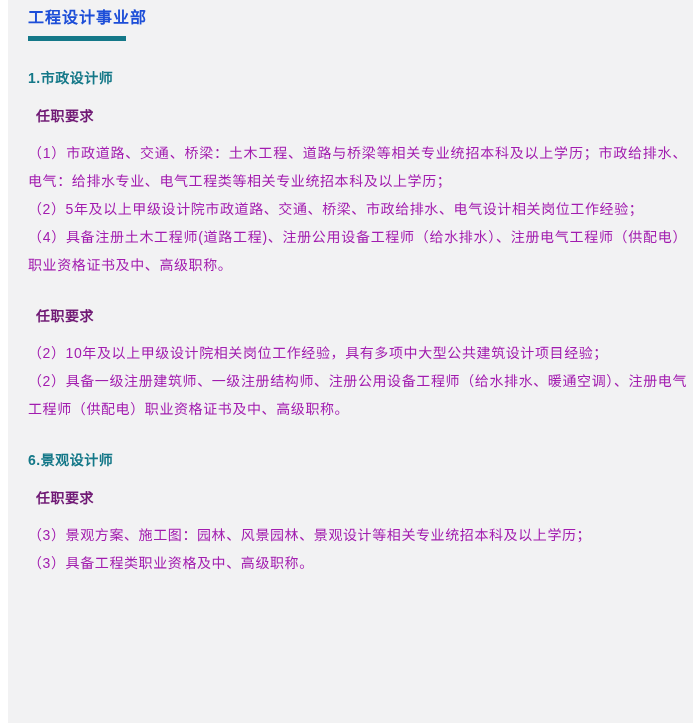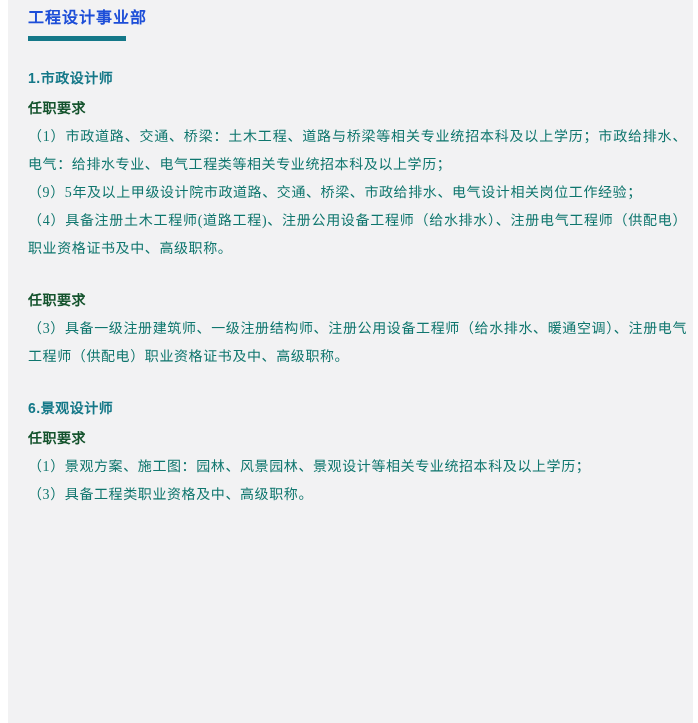--- a/index.html
+++ b/index.html
@@ -53,12 +53,12 @@
     margin: 0;
   }
   .sub-heading {
-    color: #14532d;
+    color: #701a75;
     font-size: 14px;
     font-weight: bold;
     line-height: 30px;
     letter-spacing: 0.5px;
-    margin: 0;
+    margin: 8px;
   }
   .req-item {
     color: #0f766e;

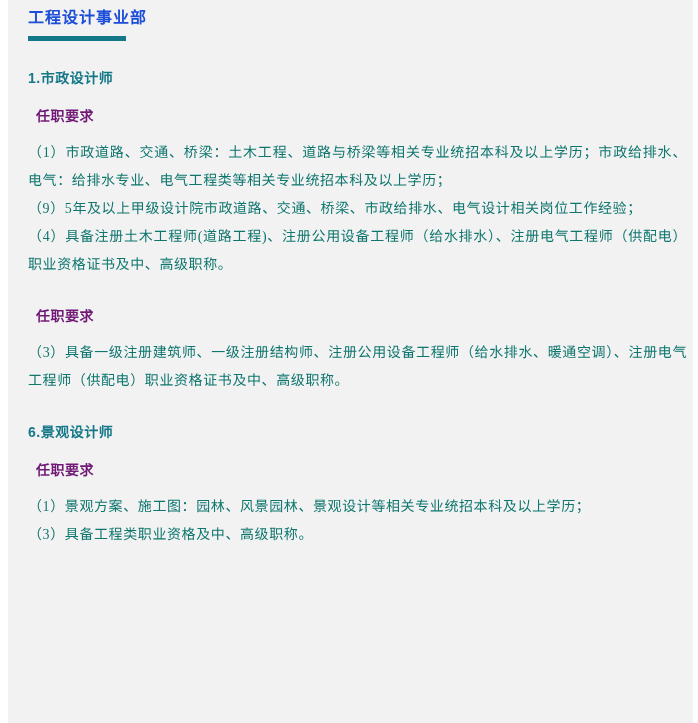--- a/index.html
+++ b/index.html
@@ -61,13 +61,12 @@
     margin: 8px;
   }
   .req-item {
-    color: #0f766e;
+    color: #a21caf;
     font-size: 14px;
     line-height: 28px;
     letter-spacing: 0.6px;
     margin: 0;
     text-align: justify;
-    font-family: Liberation Serif, serif;
   }
 </style>
 </head>

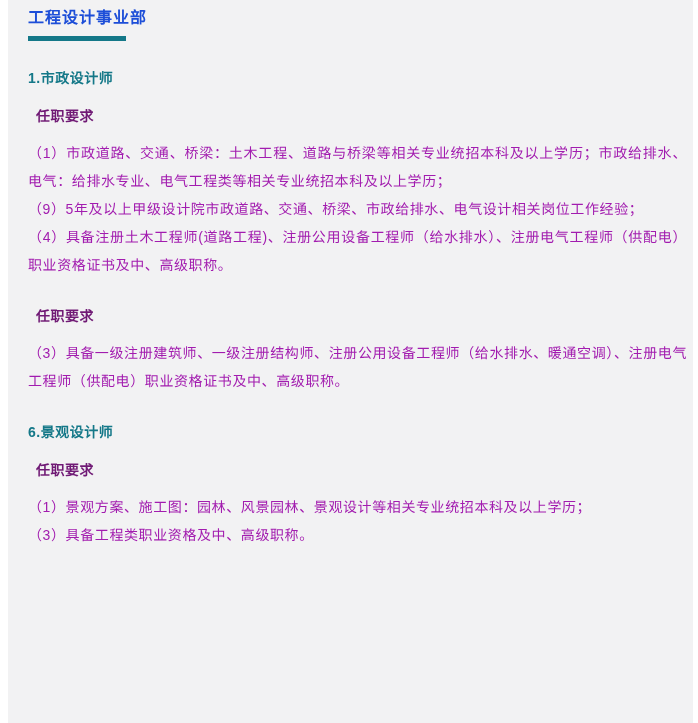--- a/index.html
+++ b/index.html
@@ -82,7 +82,7 @@
       <p class="section-heading">1.市政设计师</p>
       <p class="sub-heading">任职要求</p>
       <p class="req-item">（1）市政道路、交通、桥梁：土木工程、道路与桥梁等相关专业统招本科及以上学历；市政给排水、电气：给排水专业、电气工程类等相关专业统招本科及以上学历；</p>
-      <p class="req-item">（9）5年及以上甲级设计院市政道路、交通、桥梁、市政给排水、电气设计相关岗位工作经验；</p>
+      <p class="req-item">（2）5年及以上甲级设计院市政道路、交通、桥梁、市政给排水、电气设计相关岗位工作经验；</p>
       <p class="req-item">（4）具备注册土木工程师(道路工程)、注册公用设备工程师（给水排水）、注册电气工程师（供配电）职业资格证书及中、高级职称。</p>
     </div>
 

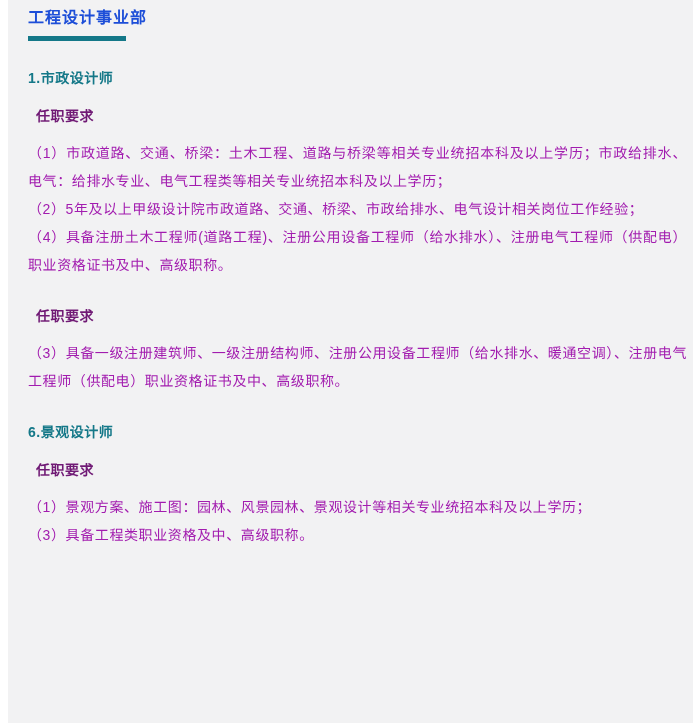--- a/index.html
+++ b/index.html
@@ -88,6 +88,7 @@
 
     <div class="section">
       <p class="sub-heading">任职要求</p>
+      <p class="req-item">（2）10年及以上甲级设计院相关岗位工作经验，具有多项中大型公共建筑设计项目经验；</p>
       <p class="req-item">（3）具备一级注册建筑师、一级注册结构师、注册公用设备工程师（给水排水、暖通空调）、注册电气工程师（供配电）职业资格证书及中、高级职称。</p>
     </div>
 

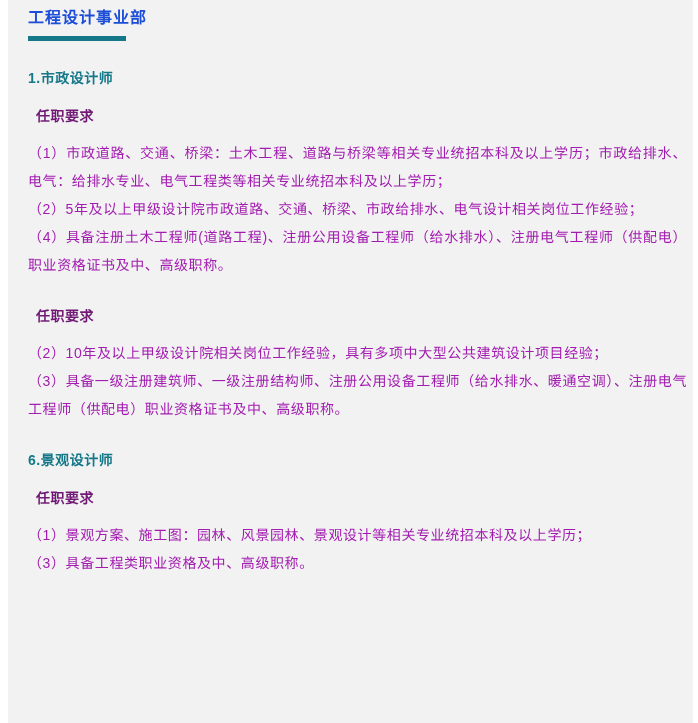--- a/index.html
+++ b/index.html
@@ -89,7 +89,7 @@
     <div class="section">
       <p class="sub-heading">任职要求</p>
       <p class="req-item">（2）10年及以上甲级设计院相关岗位工作经验，具有多项中大型公共建筑设计项目经验；</p>
-      <p class="req-item">（3）具备一级注册建筑师、一级注册结构师、注册公用设备工程师（给水排水、暖通空调）、注册电气工程师（供配电）职业资格证书及中、高级职称。</p>
+      <p class="req-item">（2）具备一级注册建筑师、一级注册结构师、注册公用设备工程师（给水排水、暖通空调）、注册电气工程师（供配电）职业资格证书及中、高级职称。</p>
     </div>
 
     <div class="section">

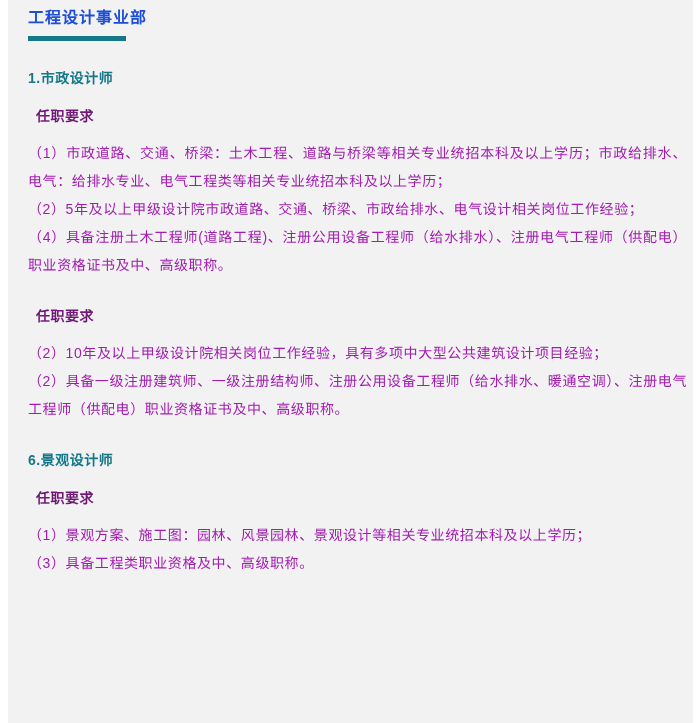--- a/index.html
+++ b/index.html
@@ -95,7 +95,7 @@
     <div class="section">
       <p class="section-heading">6.景观设计师</p>
       <p class="sub-heading">任职要求</p>
-      <p class="req-item">（1）景观方案、施工图：园林、风景园林、景观设计等相关专业统招本科及以上学历；</p>
+      <p class="req-item">（3）景观方案、施工图：园林、风景园林、景观设计等相关专业统招本科及以上学历；</p>
       <p class="req-item">（3）具备工程类职业资格及中、高级职称。</p>
     </div>
 

